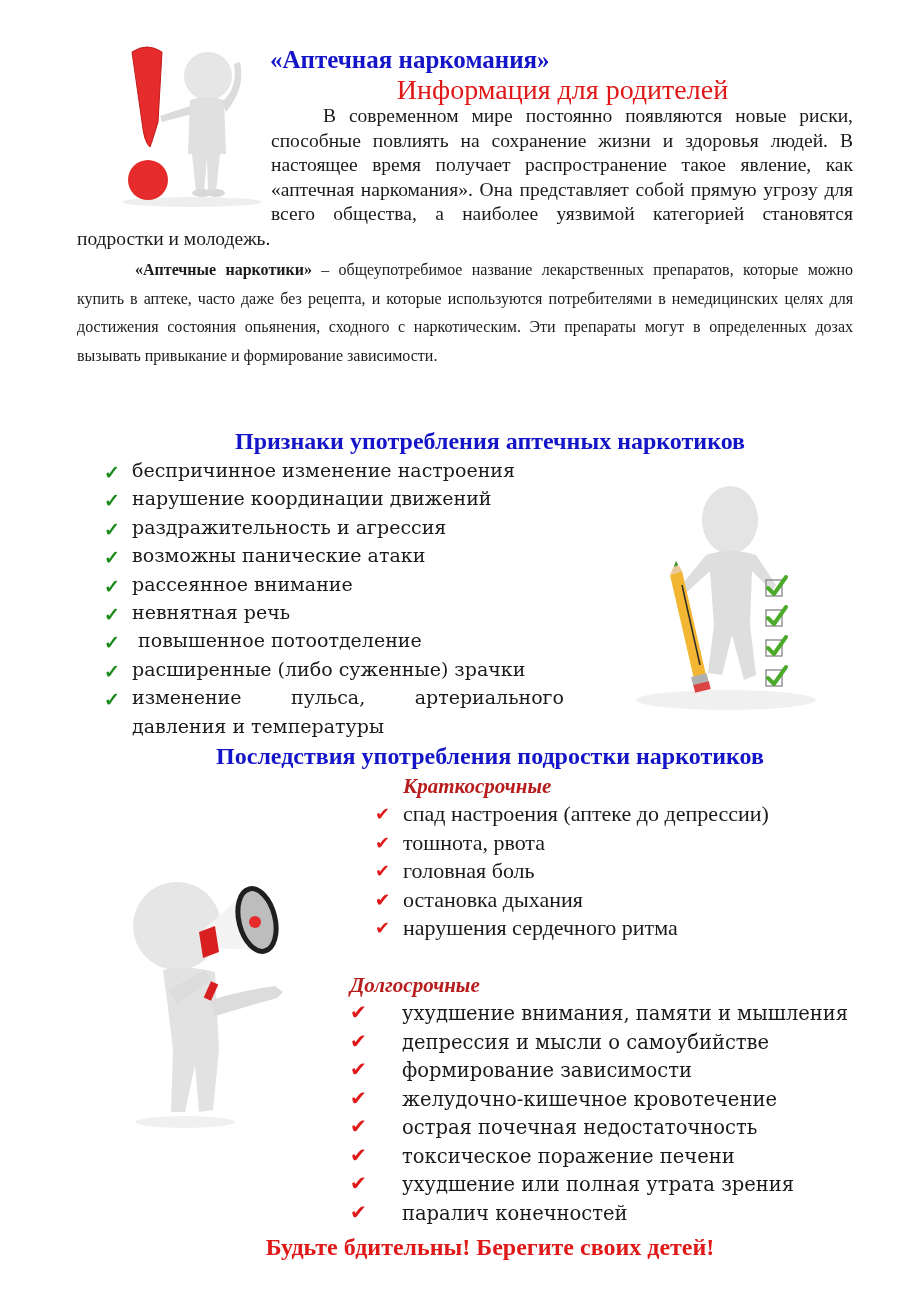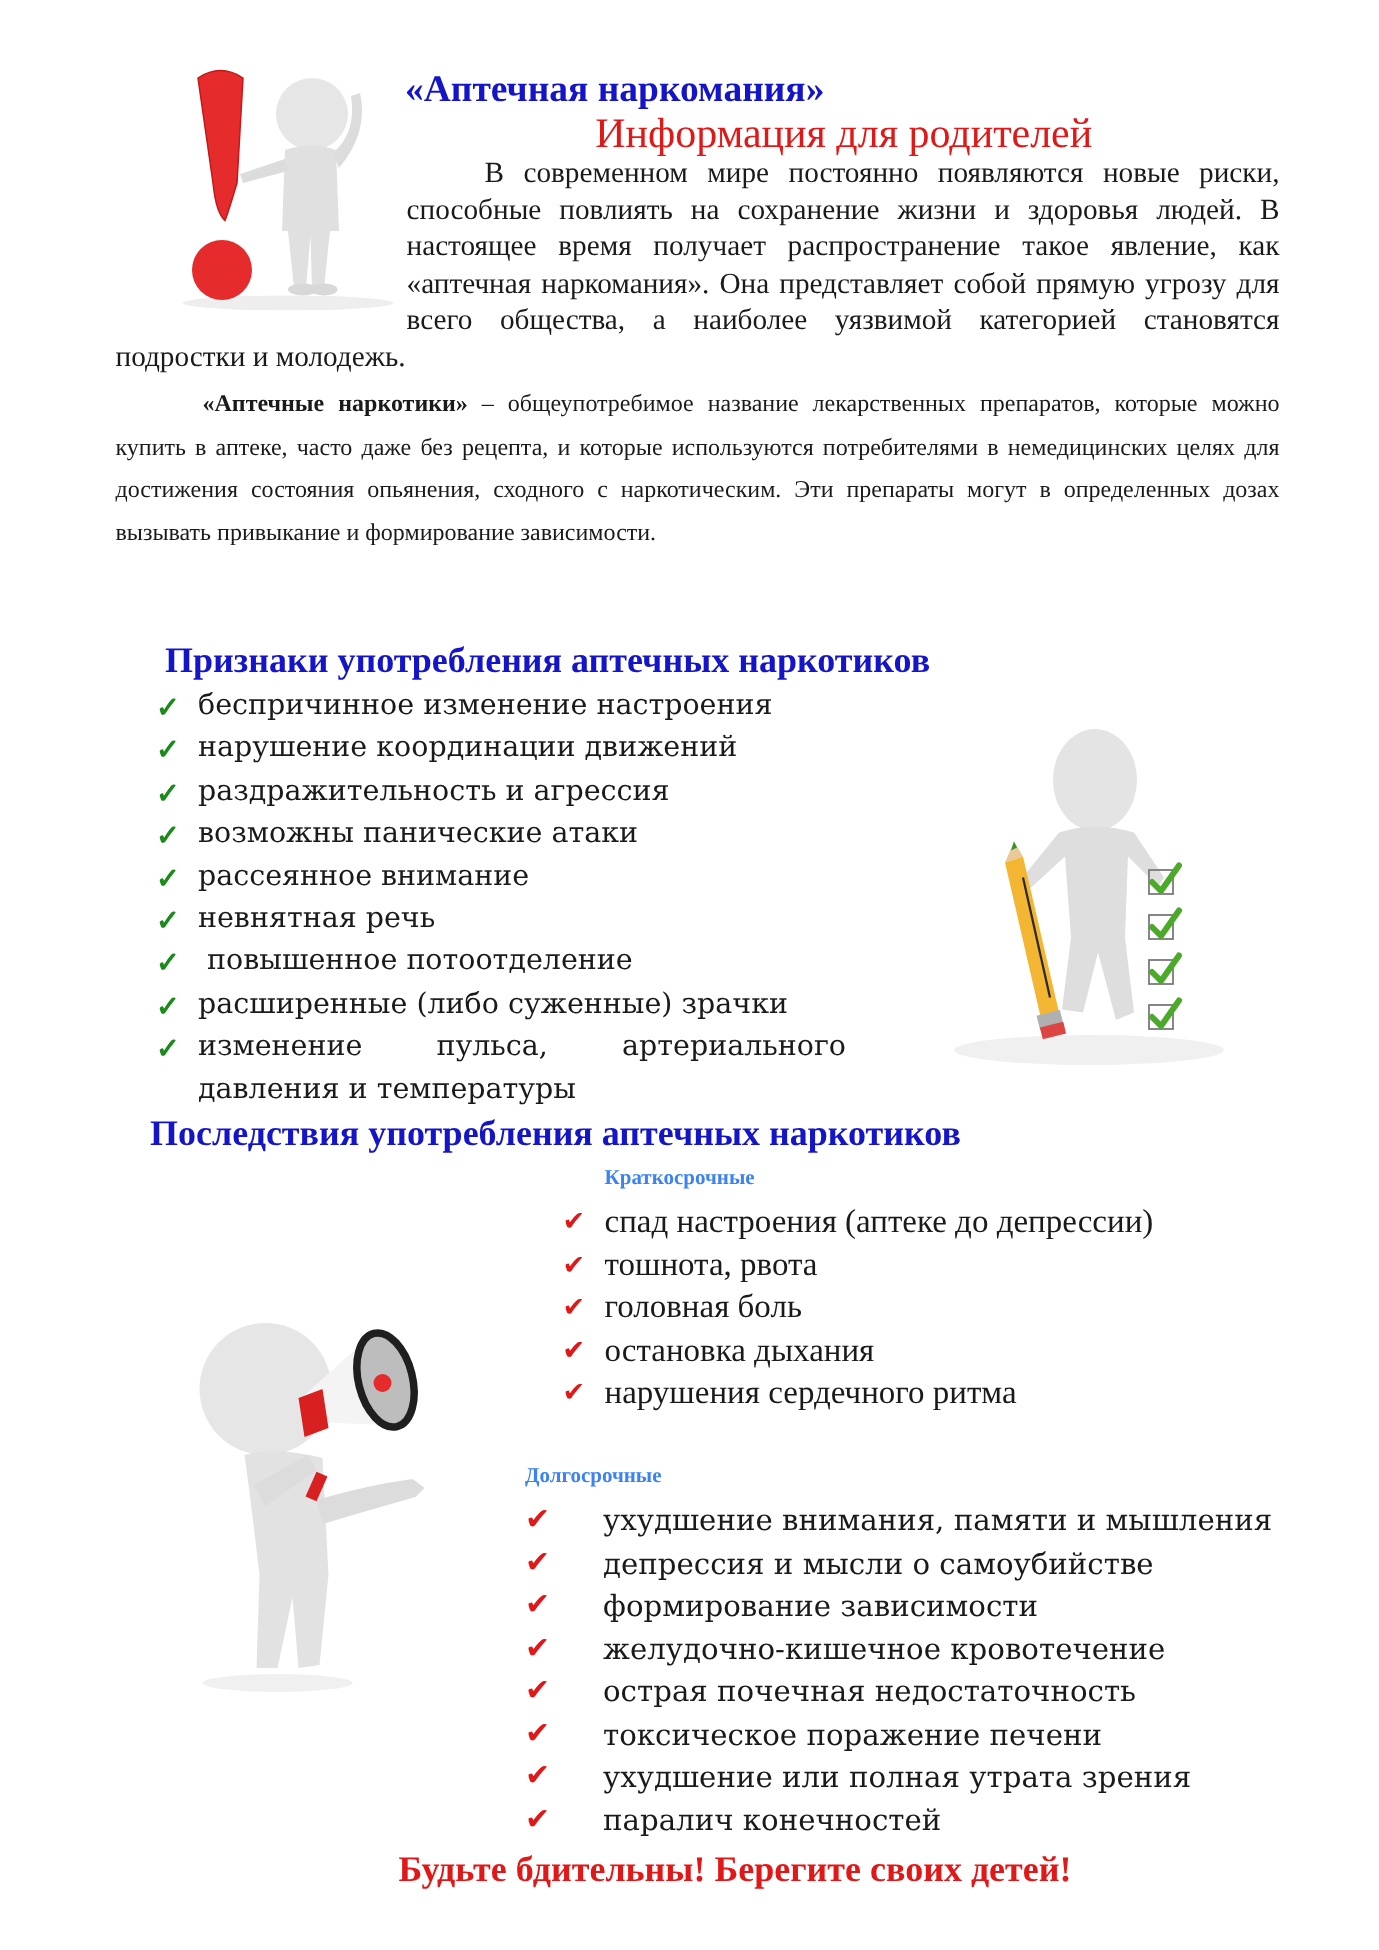--- a/index.html
+++ b/index.html
@@ -20,7 +20,7 @@
   .def p { margin: 0; text-indent: 58px; }
   .def b { font-weight: bold; }
 
-  .h-blue { font-weight: bold; color: #1414c8; font-size: 24px; text-align: left; line-height: 30px; }
+  .h-blue { font-weight: bold; color: #1414c8; font-size: 24px; text-align: center; line-height: 30px; }
   .signs-title { left: 110px; width: 760px; top: 426px; }
   .cons-title { left: 100px; width: 780px; top: 741px; }
 

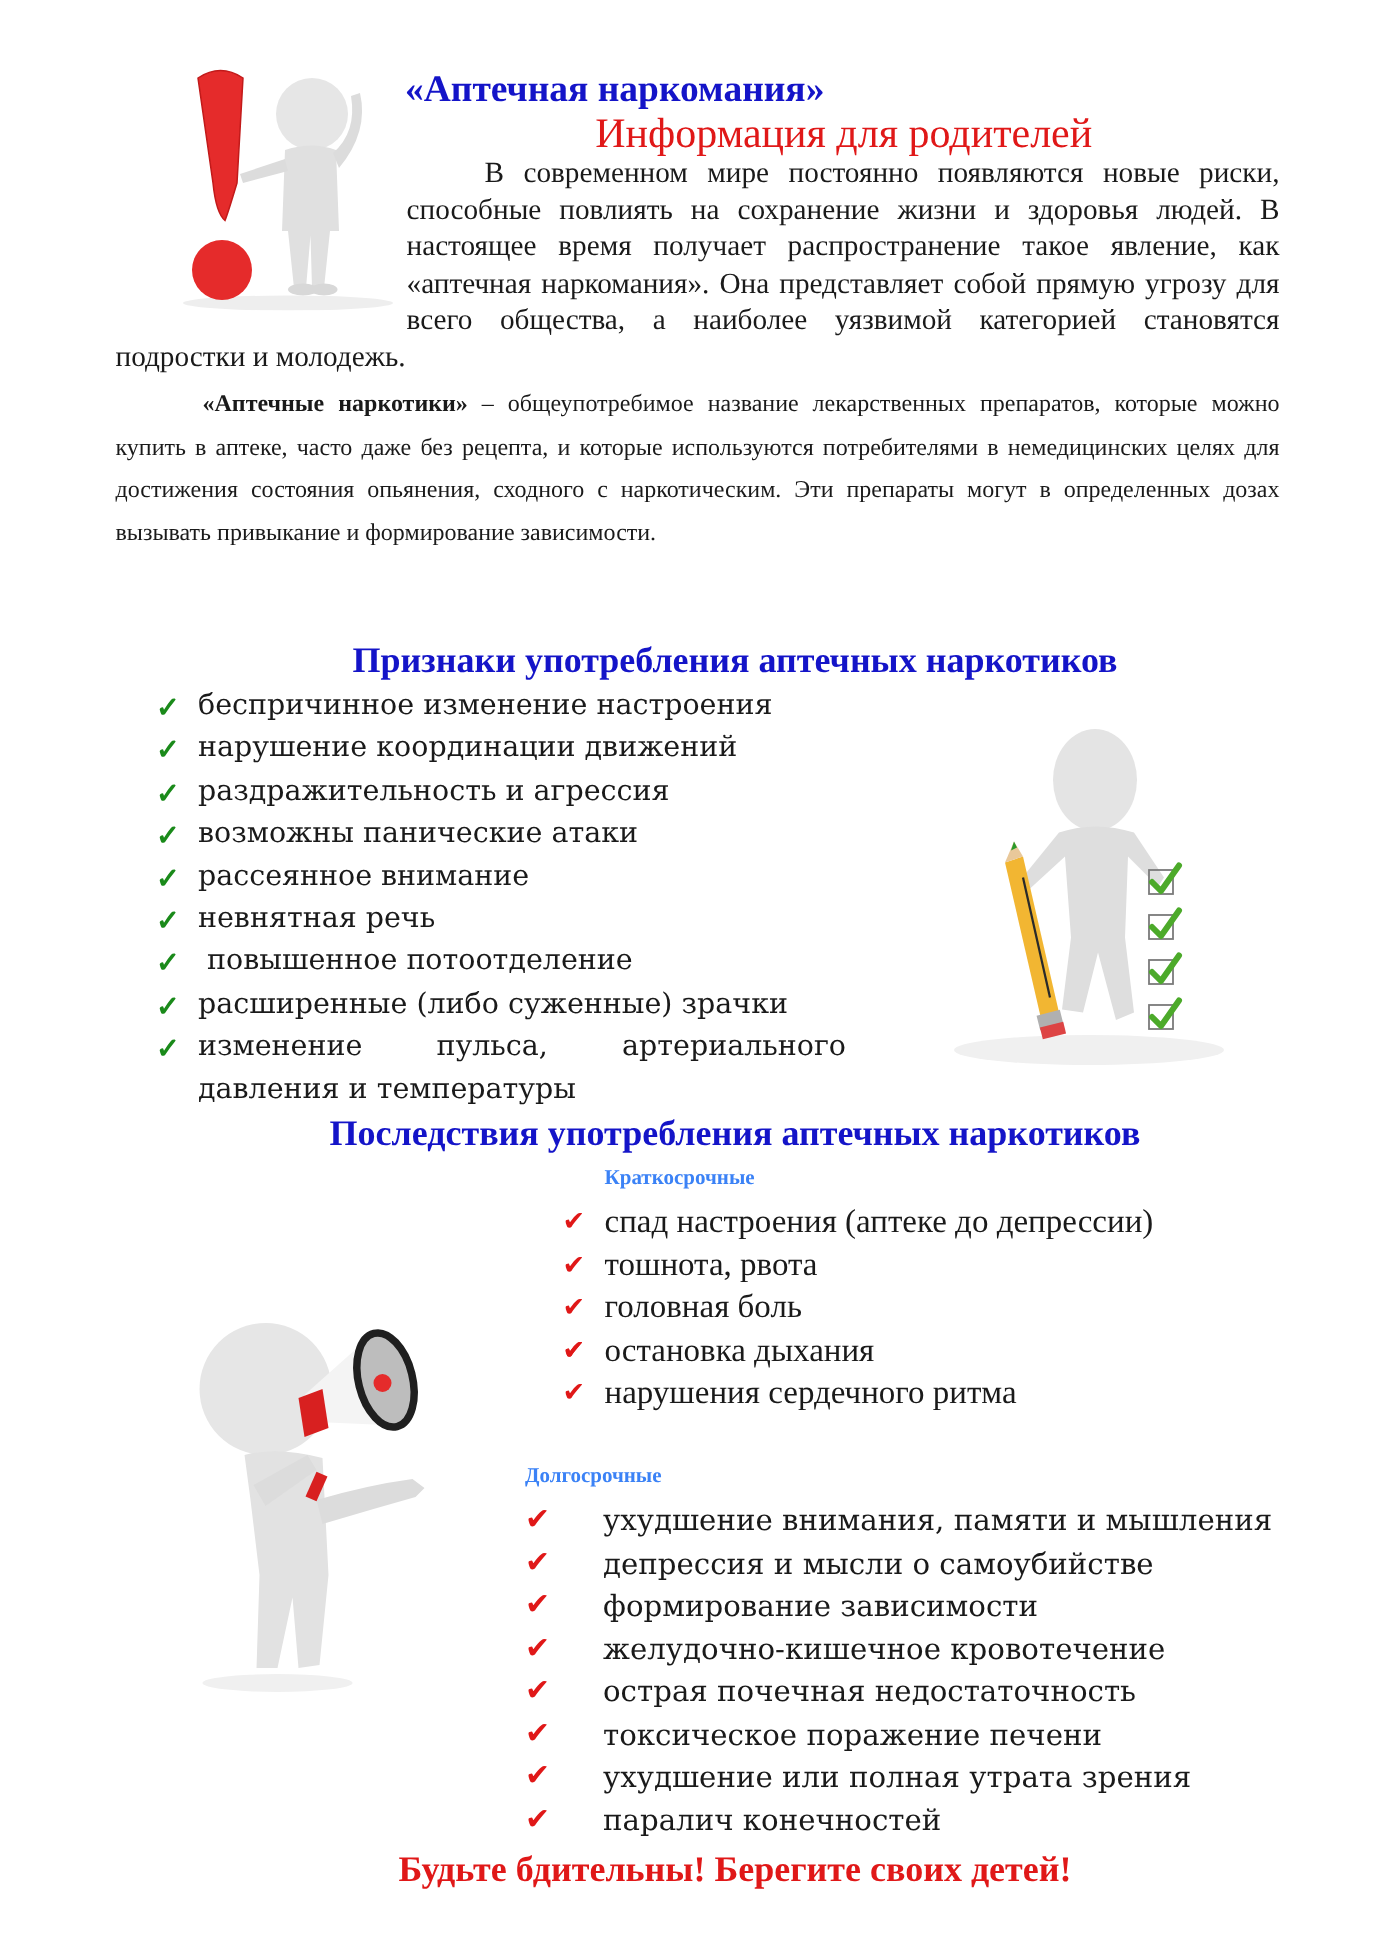--- a/index.html
+++ b/index.html
@@ -121,7 +121,7 @@
   </svg>
 </div>
 
-<div class="abs h-blue cons-title">Последствия употребления аптечных наркотиков</div>
+<div class="abs h-blue cons-title">Последствия употребления подростки наркотиков</div>
 
 <div class="abs sub-green short-title">Краткосрочные</div>
 

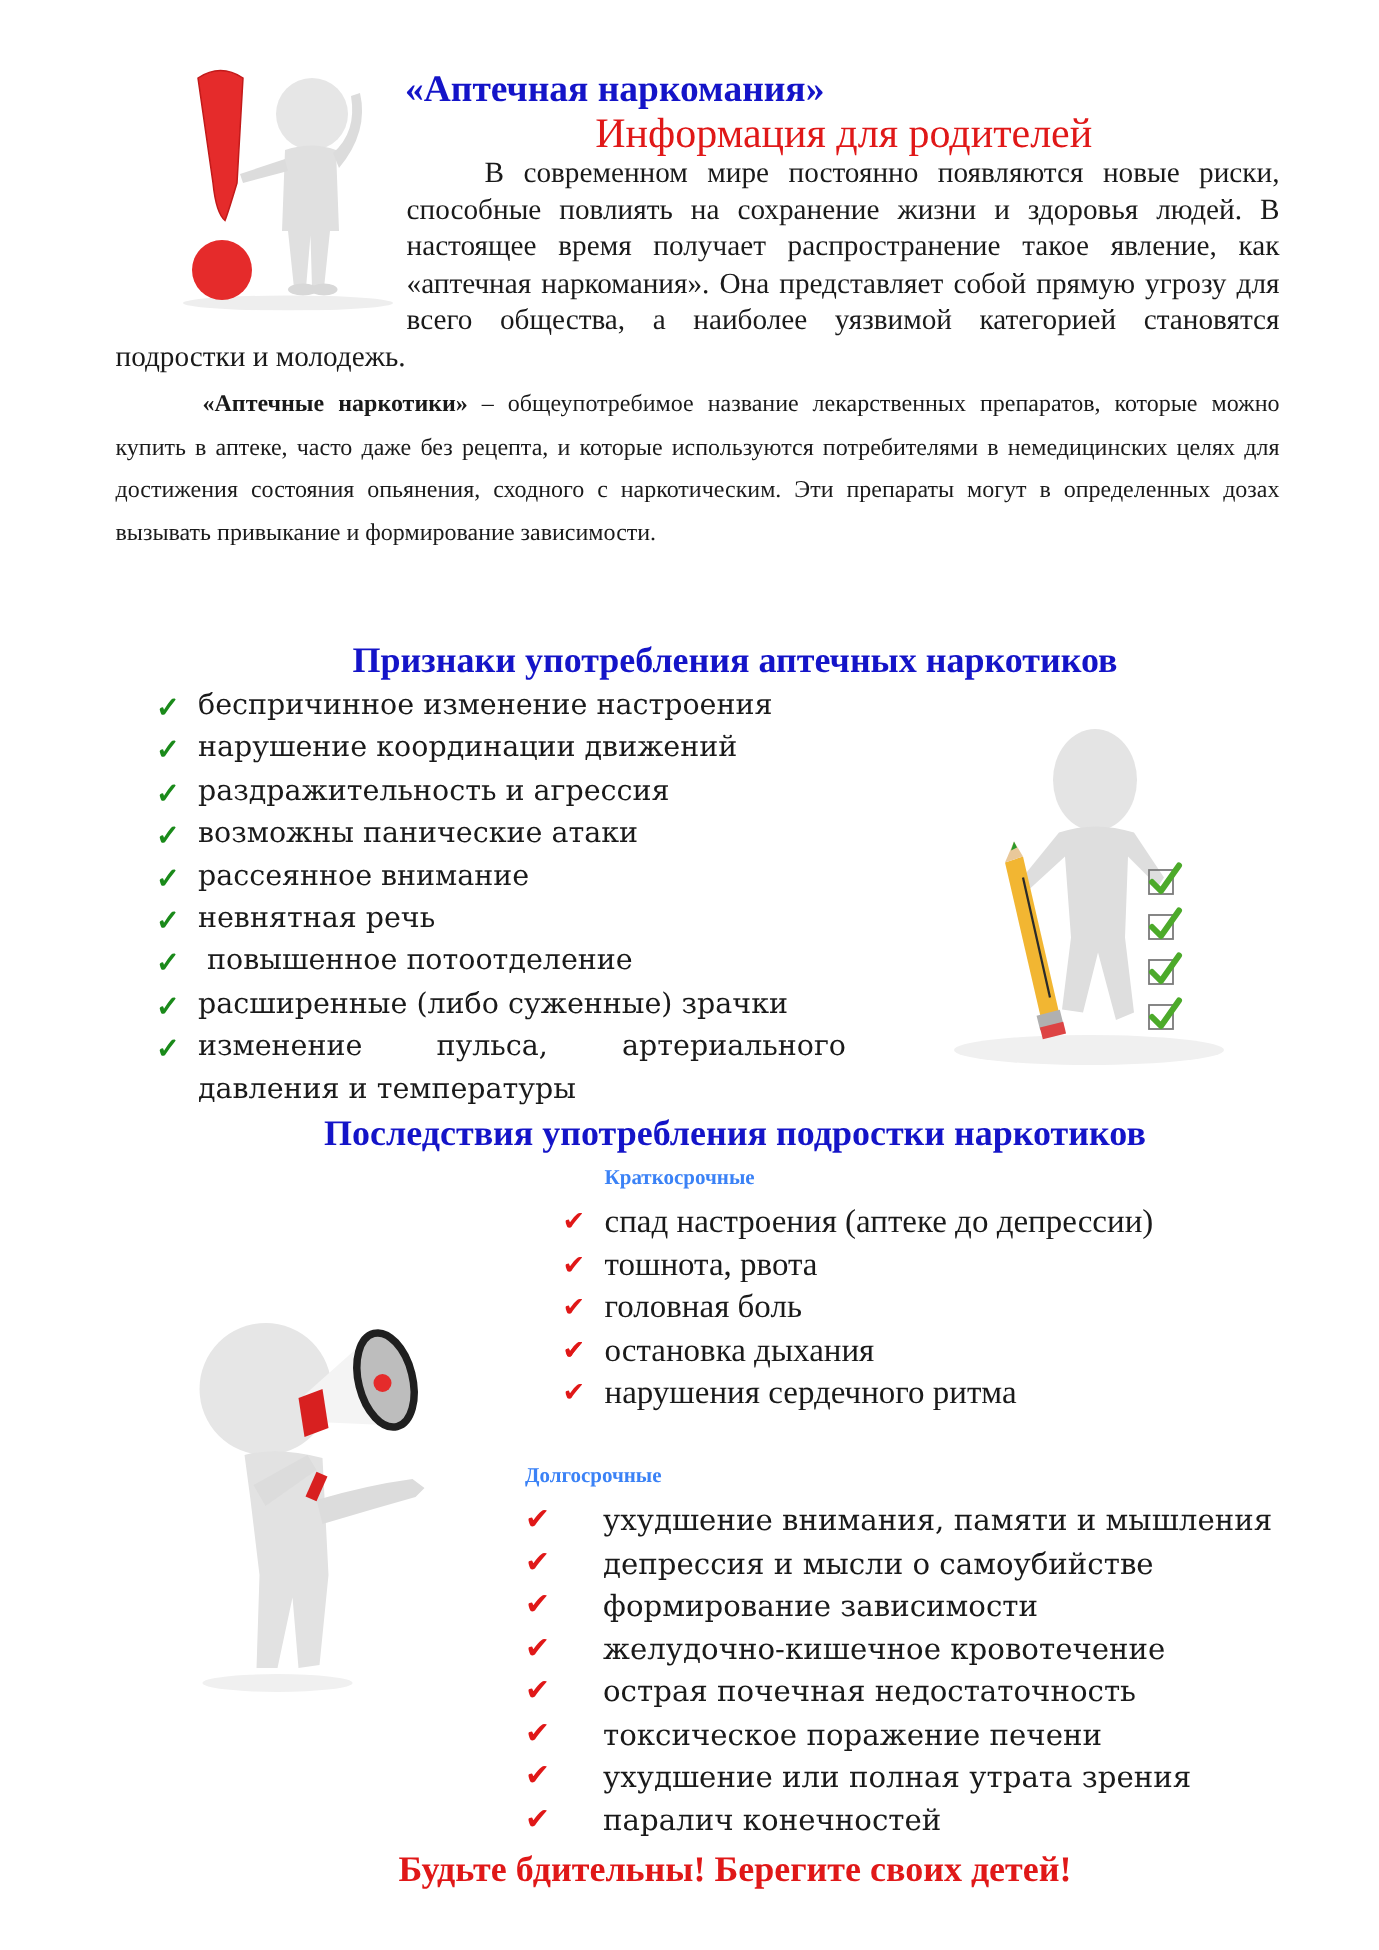--- a/index.html
+++ b/index.html
@@ -30,7 +30,7 @@
   .sign-list li.justify { text-align: justify; text-align-last: justify; }
   .chk-green { position: absolute; left: 0; top: 2px; color: #1a8a1a; font-size: 19px; font-weight: bold; }
 
-  .sub-green { color: #3b82f6; font-weight: bold; font-size: 14px; line-height: 26px; }
+  .sub-green { color: #b91c1c; font-weight: bold; font-size: 21px; line-height: 26px; font-style: italic; }
   .short-title { left: 403px; top: 773px; }
   .long-title { left: 350px; top: 972px; }
 

